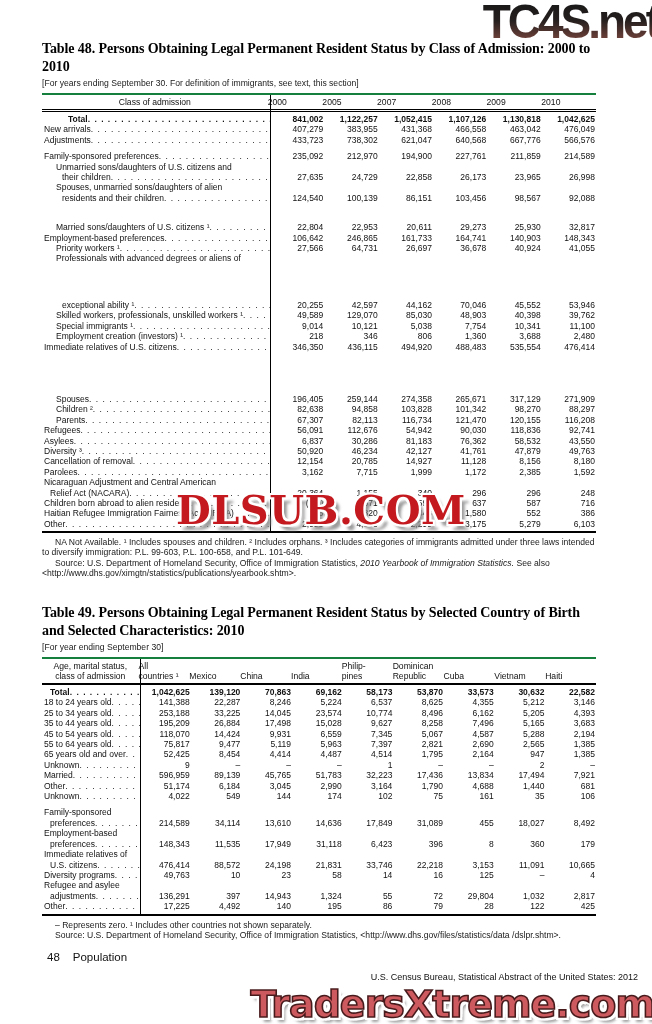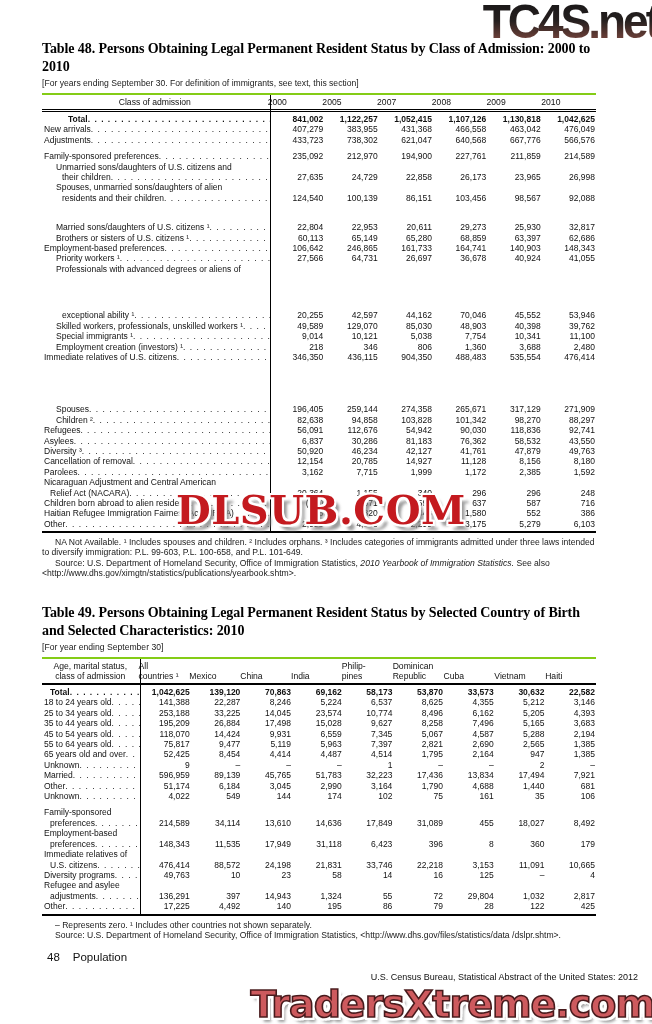--- a/index.html
+++ b/index.html
@@ -18,7 +18,7 @@
 
   .tablewrap {
     position:relative; margin-top:5px;
-    border-top:2px solid #84cc16; border-bottom:2px solid #000;
+    border-top:2px solid #15803d; border-bottom:2px solid #000;
   }
   .t48 { --lblw:228px; --cellw:54.3px; }
   .t49 { --lblw:98px;  --cellw:50.6px; }

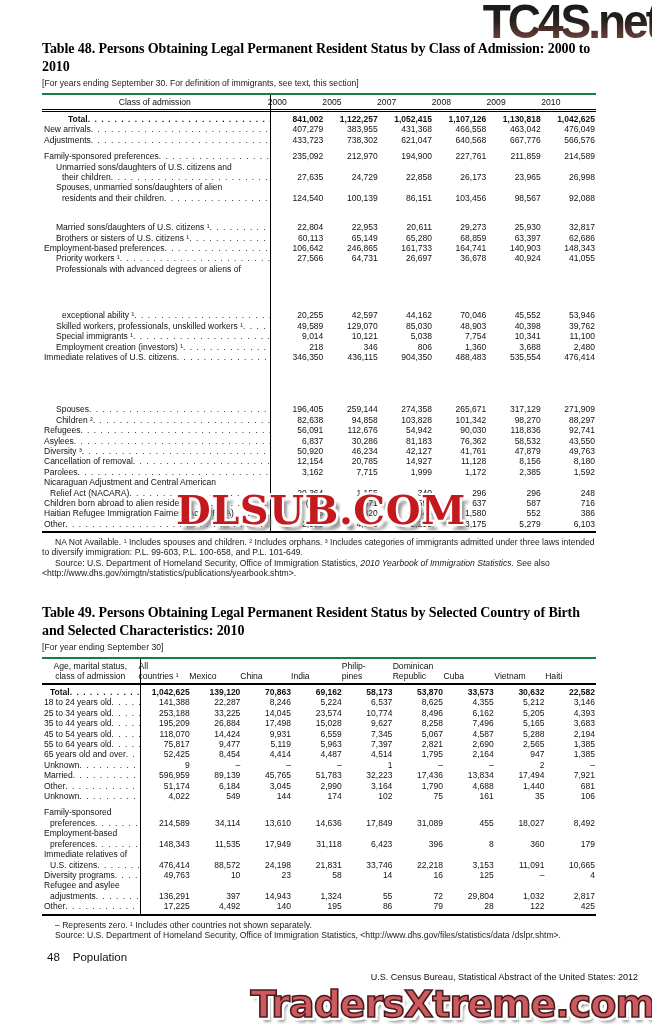--- a/index.html
+++ b/index.html
@@ -206,17 +206,6 @@
             </div>
             <div class="trow">
               <div class="lbl">
-                <div class="lbl-line" style="padding-left: 14px;"><span>Brothers or sisters of U.S. citizens ¹</span><span class="dots"></span></div>
-              </div>
-              <div class="cell">60,113</div>
-              <div class="cell">65,149</div>
-              <div class="cell">65,280</div>
-              <div class="cell">68,859</div>
-              <div class="cell">63,397</div>
-              <div class="cell">62,686</div>
-            </div>
-            <div class="trow">
-              <div class="lbl">
                 <div class="lbl-line" style="padding-left: 2px;"><span>Employment-based preferences</span><span class="dots"></span></div>
               </div>
               <div class="cell">106,642</div>

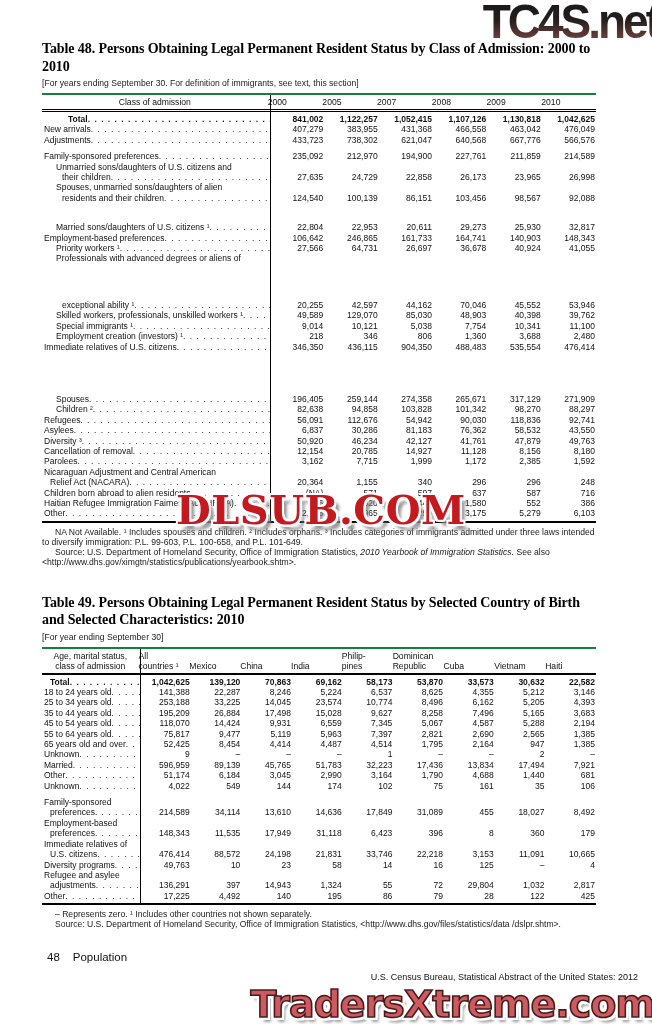--- a/index.html
+++ b/index.html
@@ -277,7 +277,7 @@
               </div>
               <div class="cell">346,350</div>
               <div class="cell">436,115</div>
-              <div class="cell">904,350</div>
+              <div class="cell">494,920</div>
               <div class="cell">488,483</div>
               <div class="cell">535,554</div>
               <div class="cell">476,414</div>

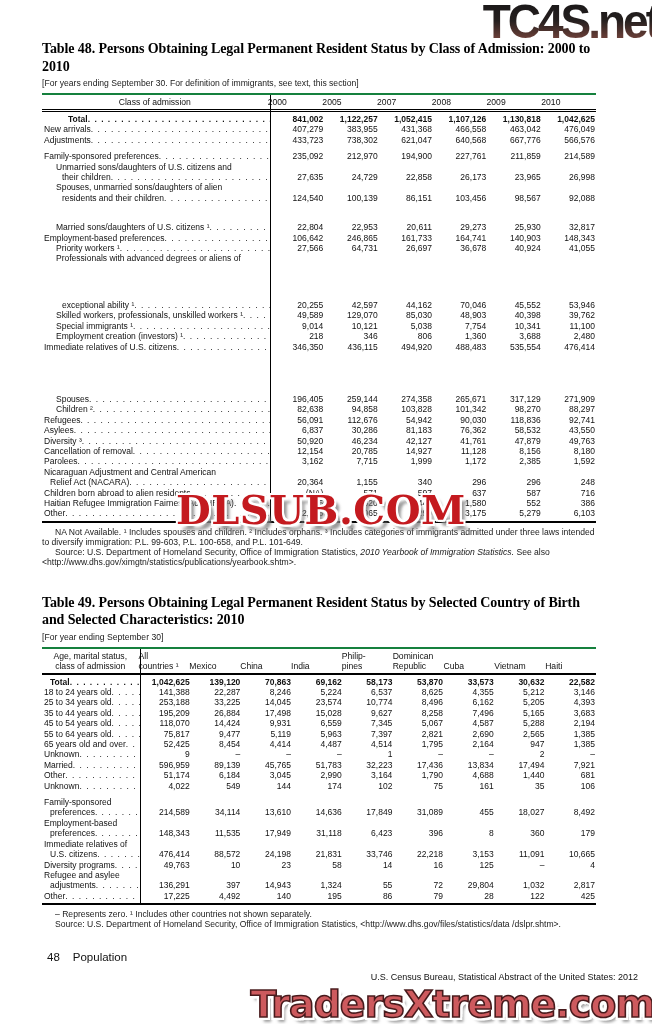--- a/index.html
+++ b/index.html
@@ -306,6 +306,17 @@
             </div>
             <div class="trow">
               <div class="lbl">
+                <div class="lbl-line" style="padding-left: 14px;"><span>Parents</span><span class="dots"></span></div>
+              </div>
+              <div class="cell">67,307</div>
+              <div class="cell">82,113</div>
+              <div class="cell">116,734</div>
+              <div class="cell">121,470</div>
+              <div class="cell">120,155</div>
+              <div class="cell">116,208</div>
+            </div>
+            <div class="trow">
+              <div class="lbl">
                 <div class="lbl-line" style="padding-left: 2px;"><span>Refugees</span><span class="dots"></span></div>
               </div>
               <div class="cell">56,091</div>

